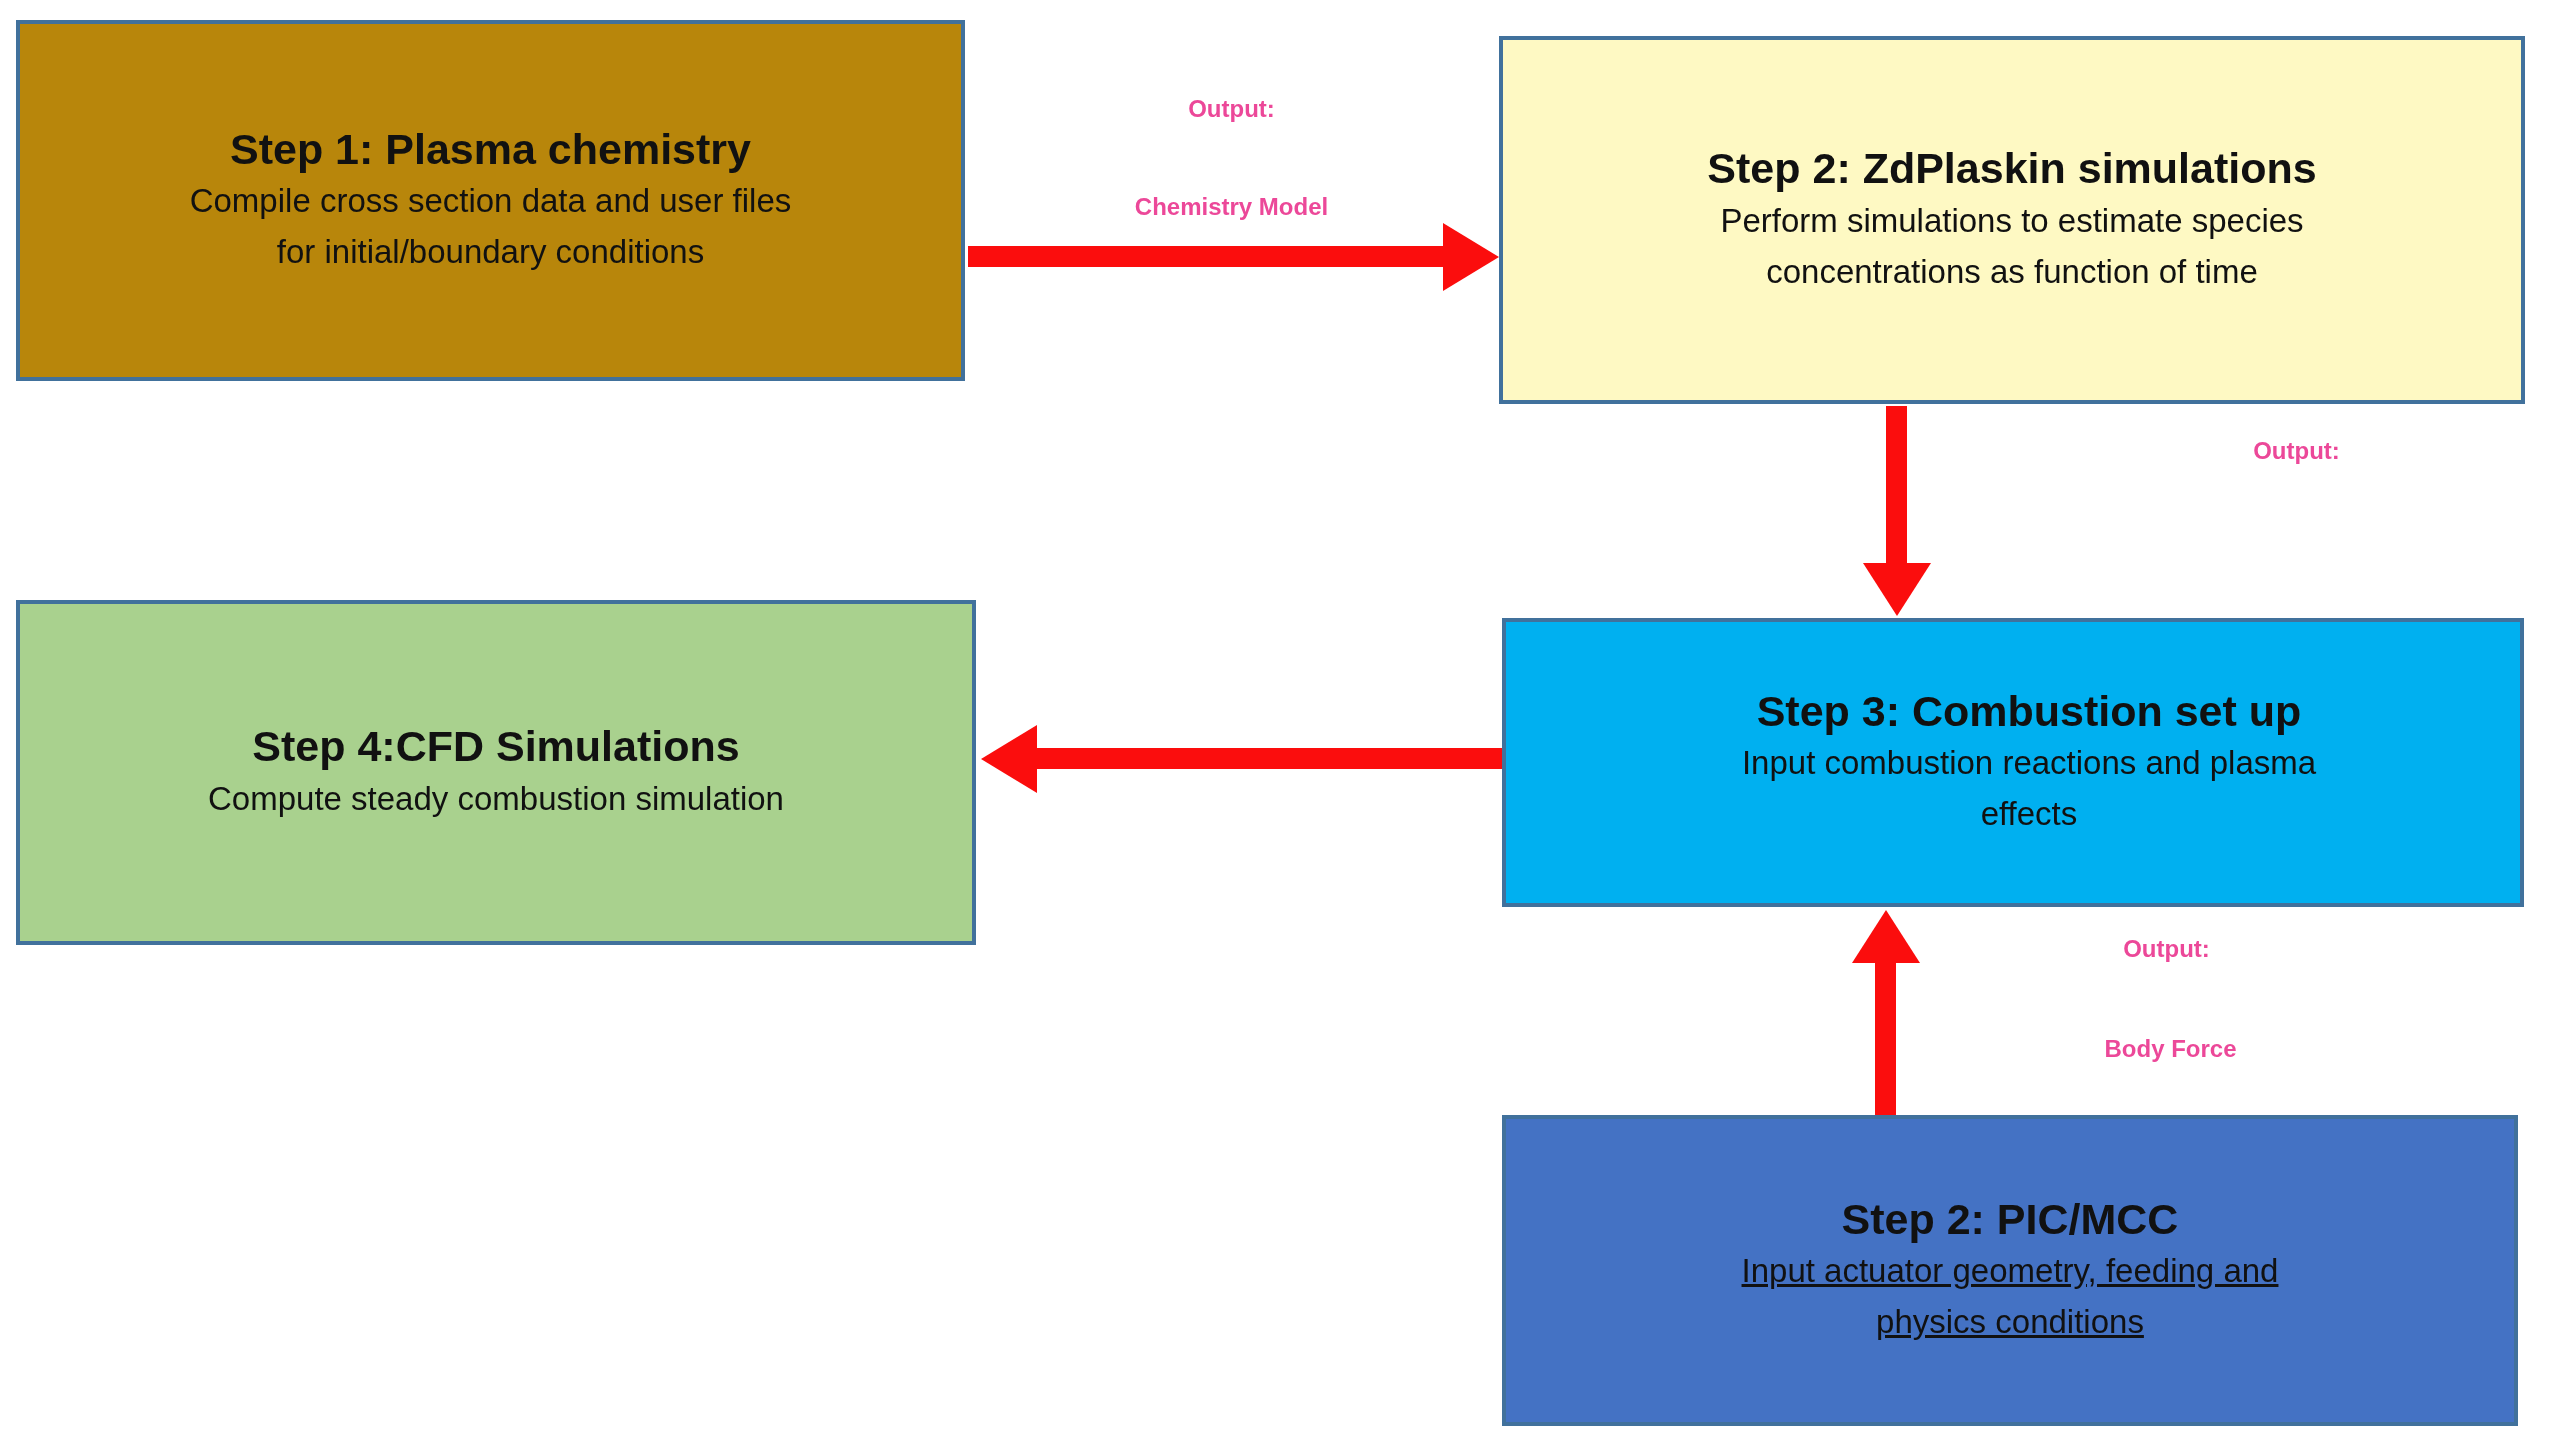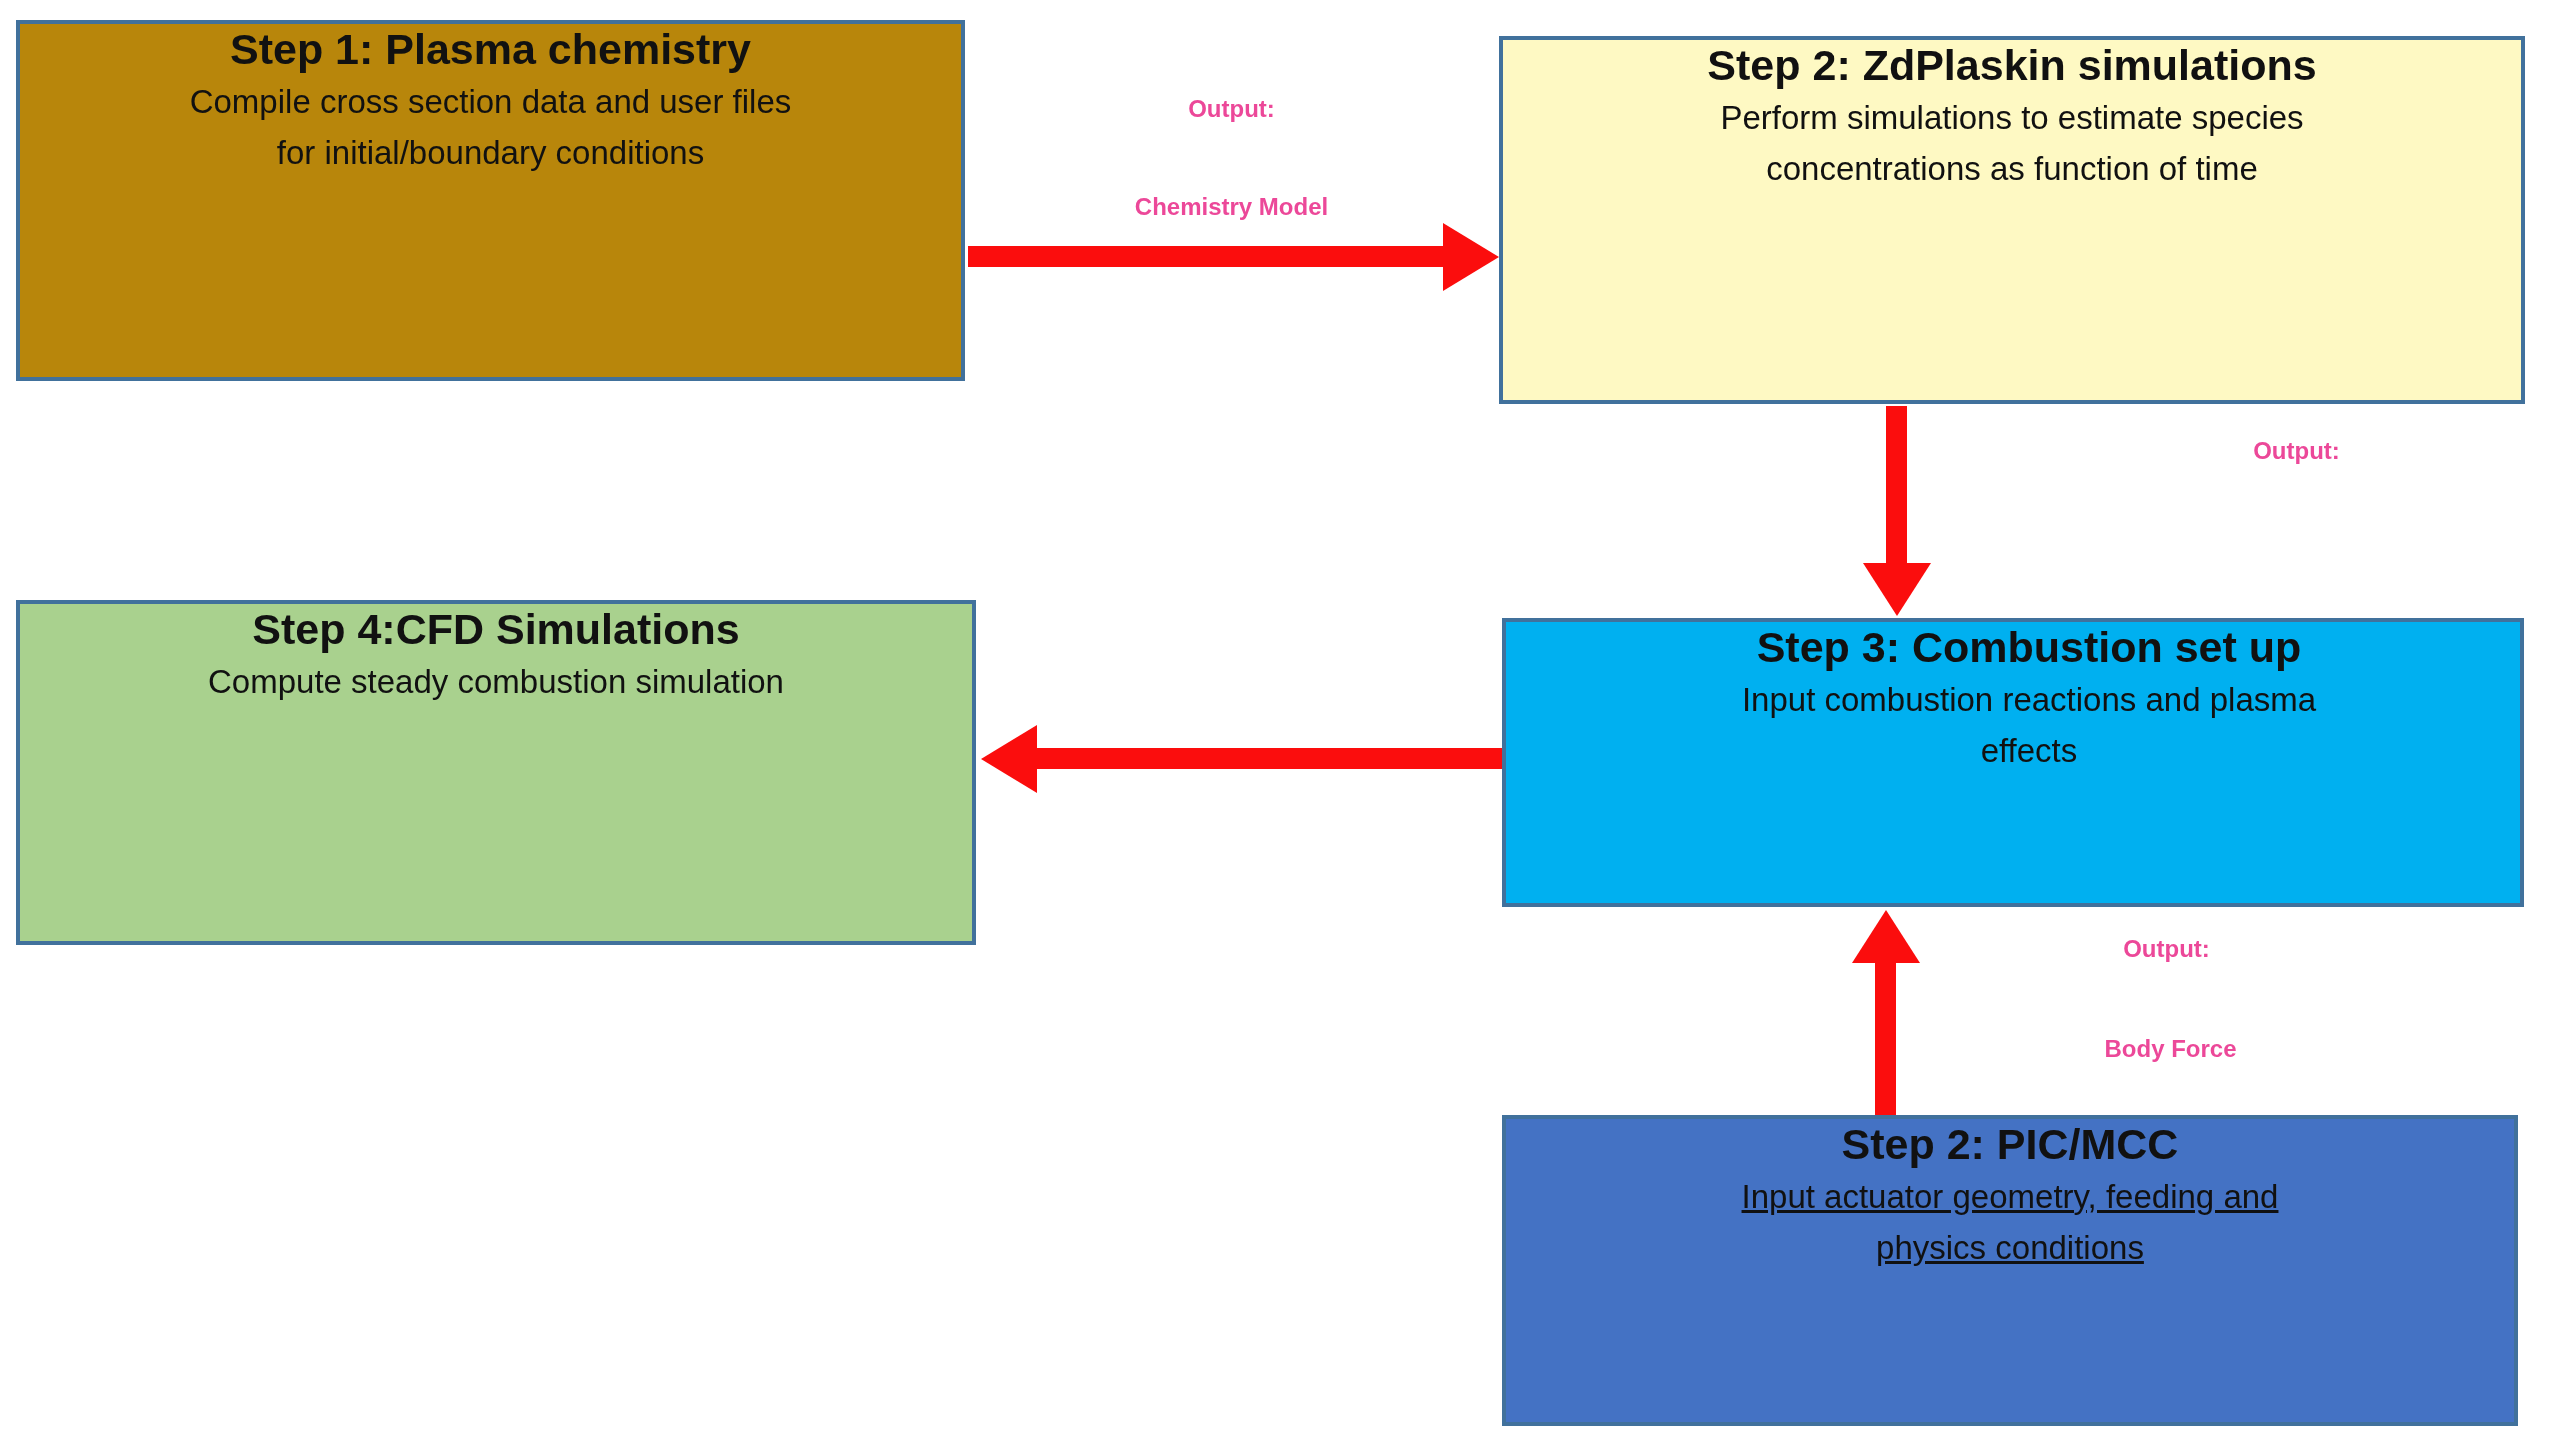--- a/index.html
+++ b/index.html
@@ -26,7 +26,7 @@
     display: flex;
     flex-direction: column;
     align-items: center;
-    justify-content: flex-start;
+    justify-content: center;
     text-align: center;
     color: #111111;
   }

